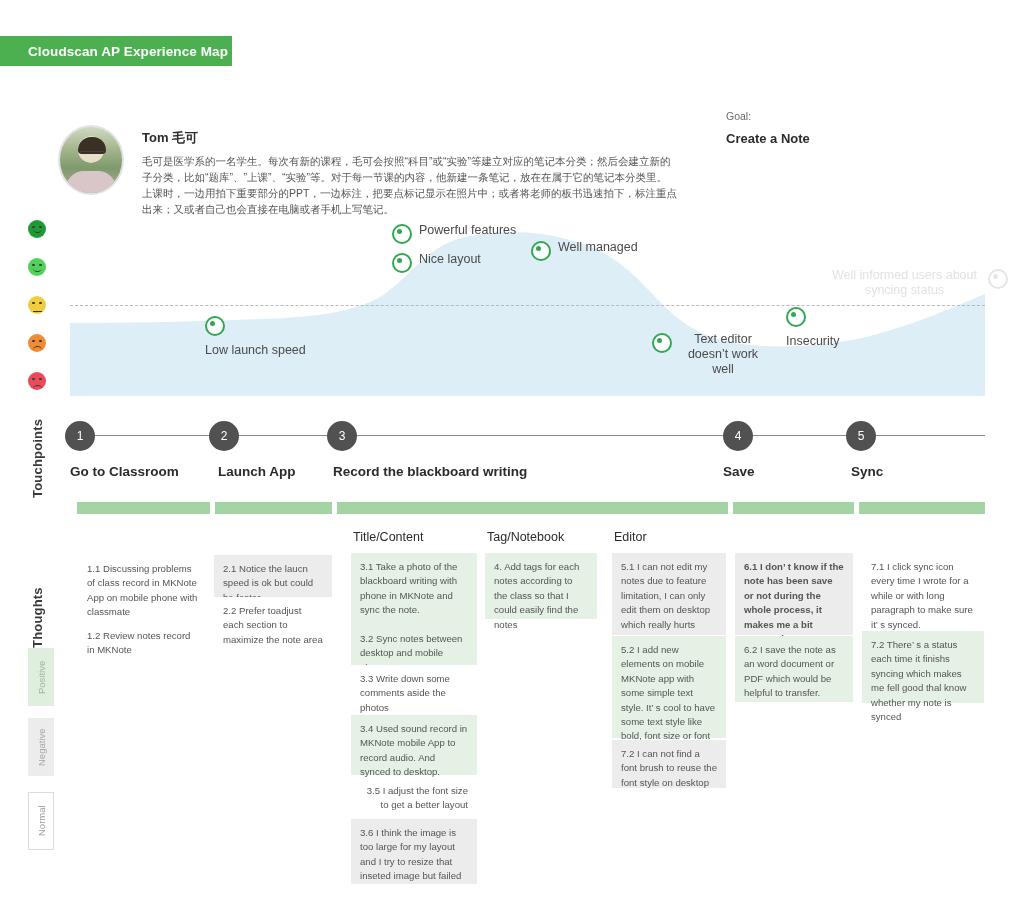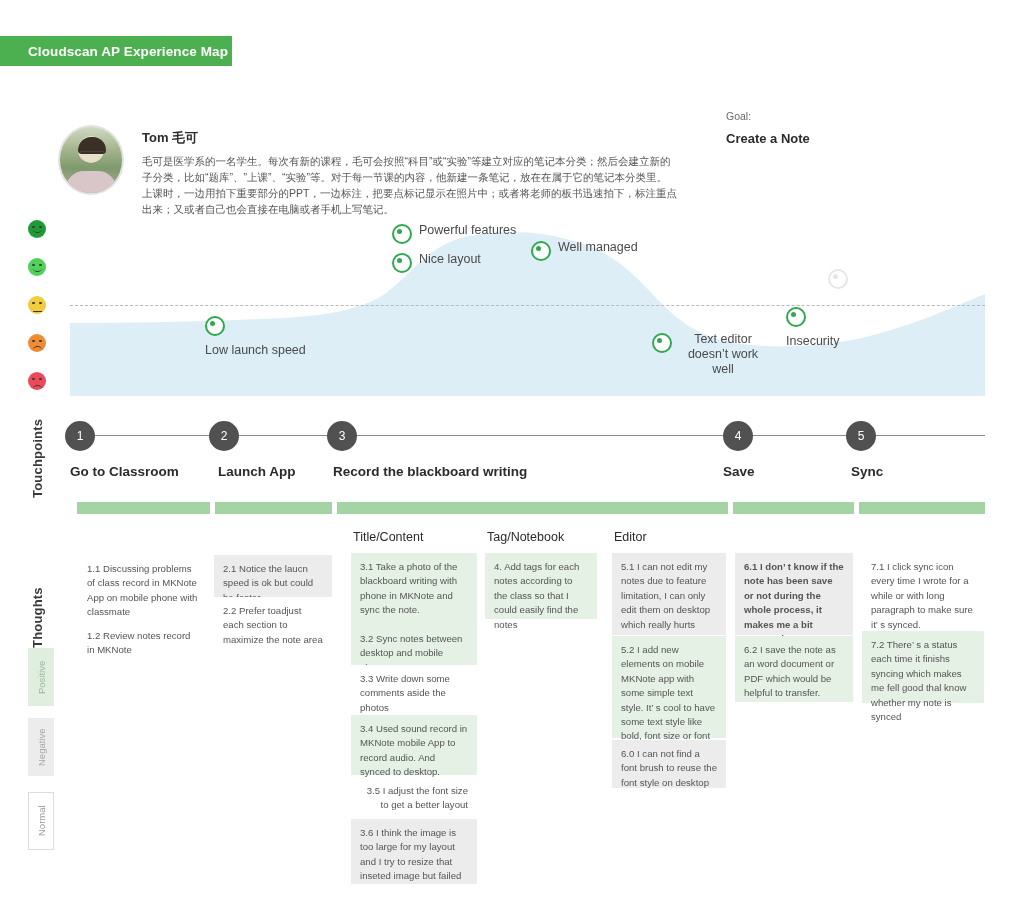--- a/index.html
+++ b/index.html
@@ -381,6 +381,7 @@
   </div>
 
   <div class="point-label faded" style="left:828px; top:58px; white-space:normal; width:180px;">
+    <span style="order:1;">Well informed users about syncing status</span>
     <span class="dot" style="order:2;"></span>
   </div>
 

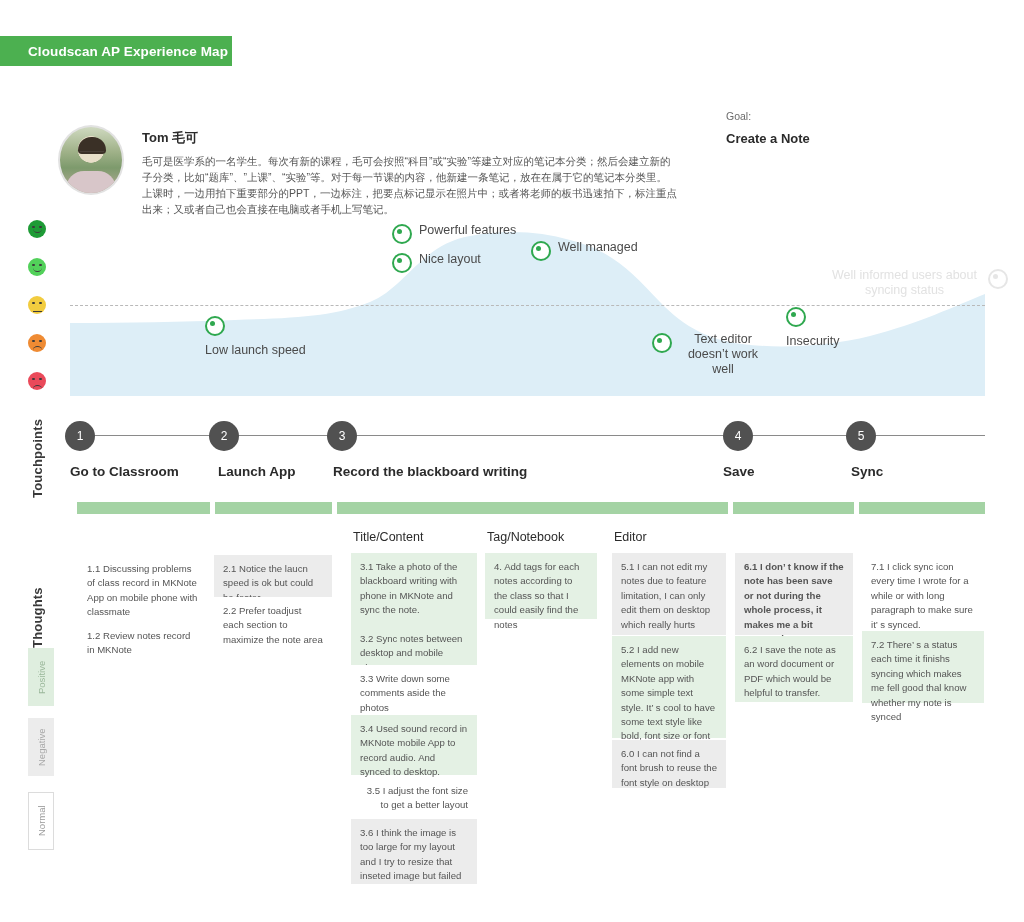--- a/index.html
+++ b/index.html
@@ -450,7 +450,7 @@
 
 <div class="note negative" style="left:612px; top:553px; width:114px; height:82px;">5.1 I can not edit my notes due to feature limitation, I can only edit them on desktop which really hurts</div>
 <div class="note positive" style="left:612px; top:636px; width:114px; height:102px;">5.2 I add new elements on mobile MKNote app with some simple text style. It’ s cool to have some text style like bold, font size or font color choice.</div>
-<div class="note negative" style="left:612px; top:740px; width:114px; height:48px;">6.0 I can not  find  a font brush to reuse the font style on desktop</div>
+<div class="note negative" style="left:612px; top:740px; width:114px; height:48px;">7.2 I can not  find  a font brush to reuse the font style on desktop</div>
 
 <div class="note negative" style="left:735px; top:553px; width:118px; height:82px;font-weight:bold;">6.1 I don’ t know if the note has been save or not during the whole process, it makes me a bit unsecurity</div>
 <div class="note positive" style="left:735px; top:636px; width:118px; height:66px;">6.2 I save the note as an word document or PDF which would be helpful to transfer.</div>

